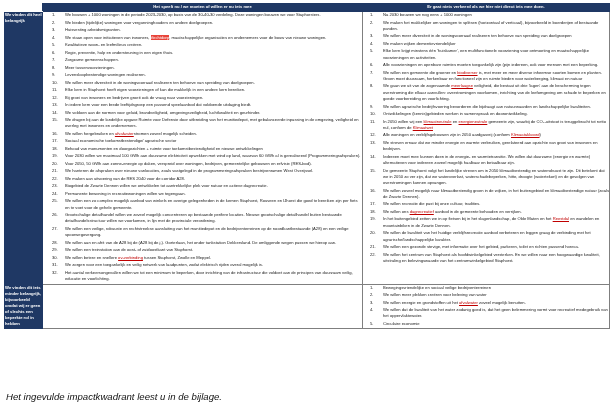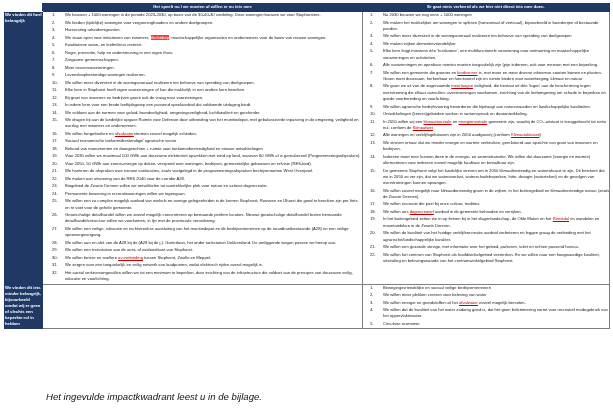--- a/index.html
+++ b/index.html
@@ -137,7 +137,6 @@
     line-height: 1.2;
     color: #111111;
     white-space: nowrap;
-    margin-left: 40px;
   }
 </style>
 </head>

